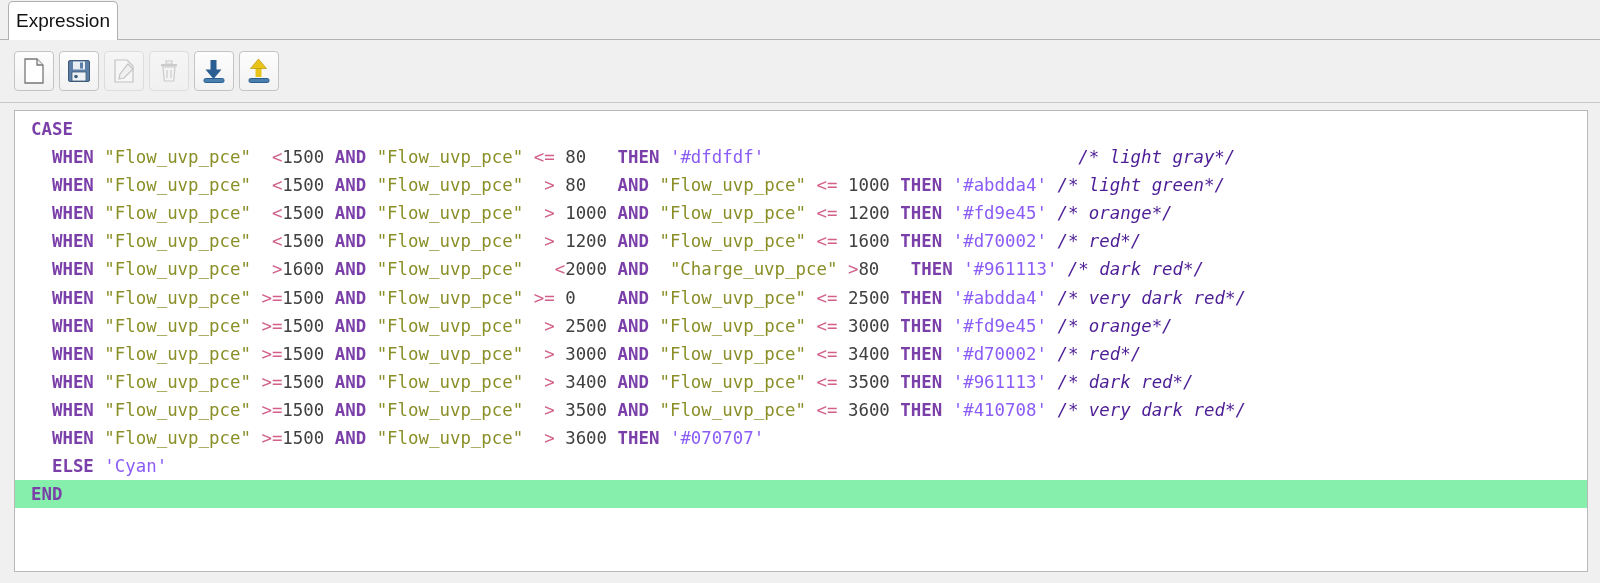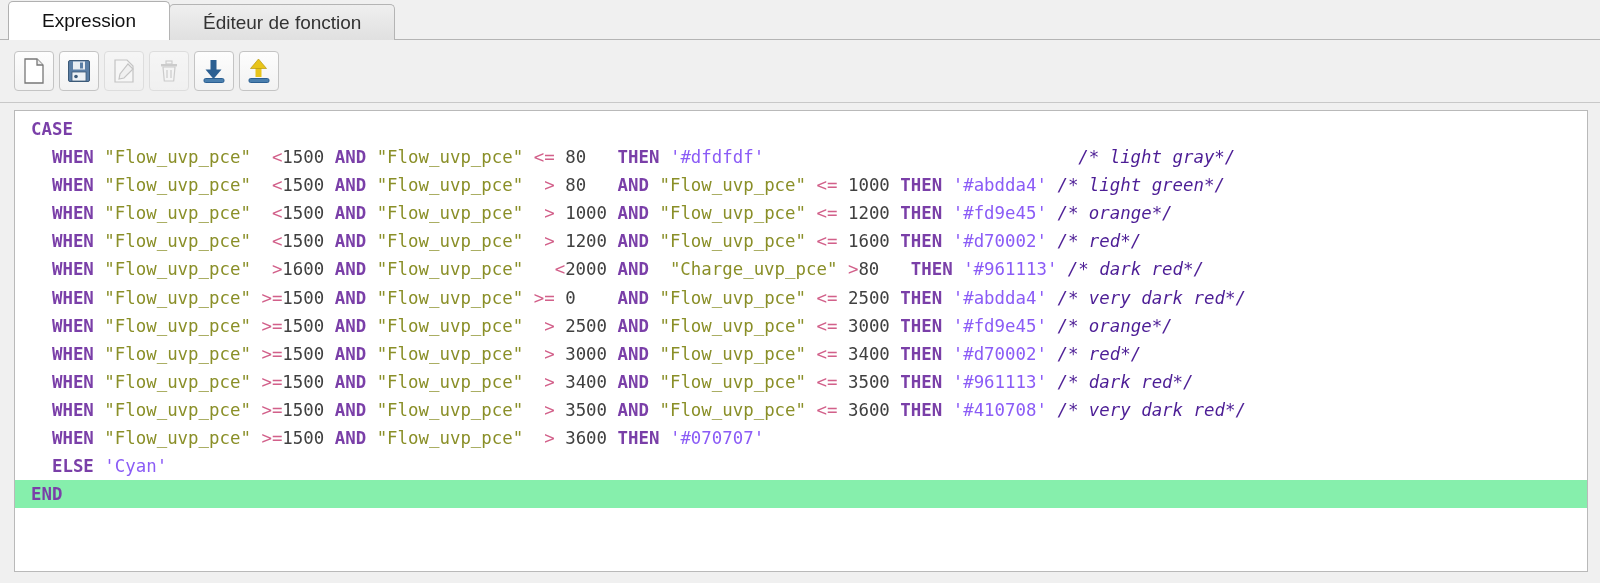--- a/index.html
+++ b/index.html
@@ -31,7 +31,7 @@
     position: relative;
     z-index: 2;
     height: 36px;
-    padding: 0 33px;
+    padding: 0 7px;
     display: flex;
     align-items: center;
     font-size: 19px;

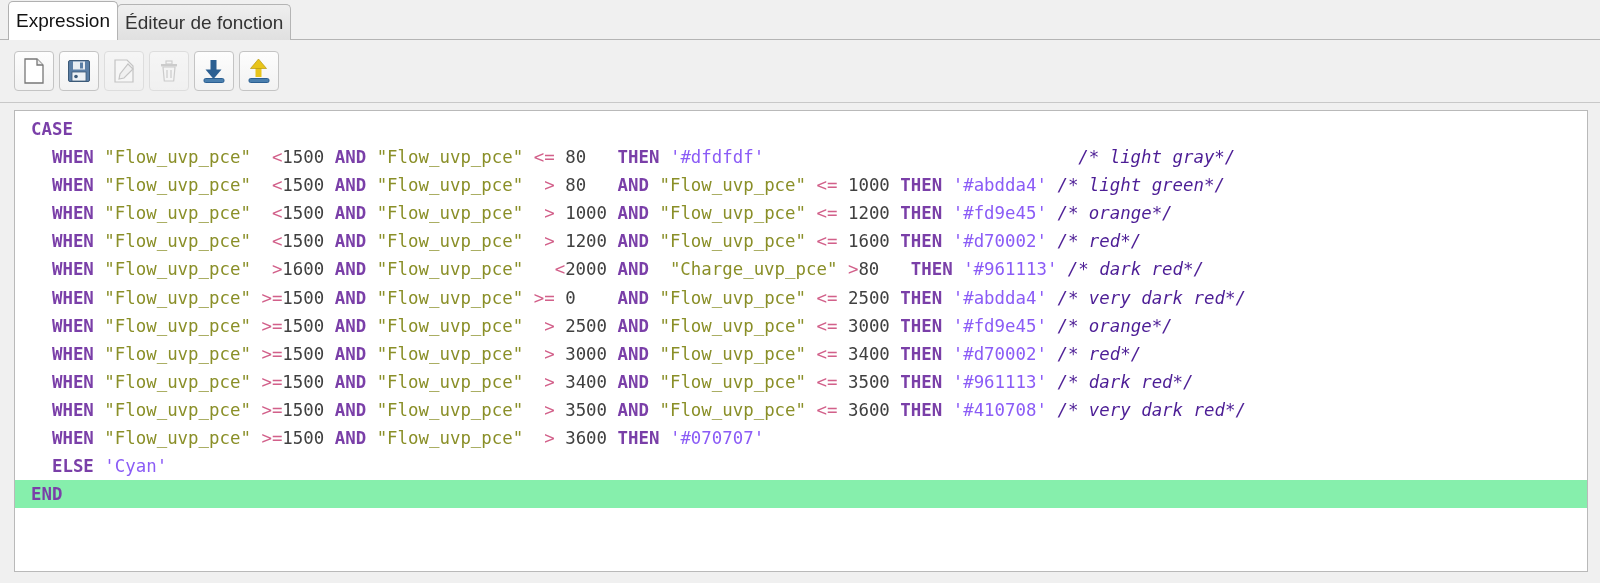--- a/index.html
+++ b/index.html
@@ -115,9 +115,6 @@
     <div class="tab active">
       <span>Expression</span>
     </div>
-    <div class="tab inactive">
-      <span>Éditeur de fonction</span>
-    </div>
   </div>
 
 <div class="toolbar">

